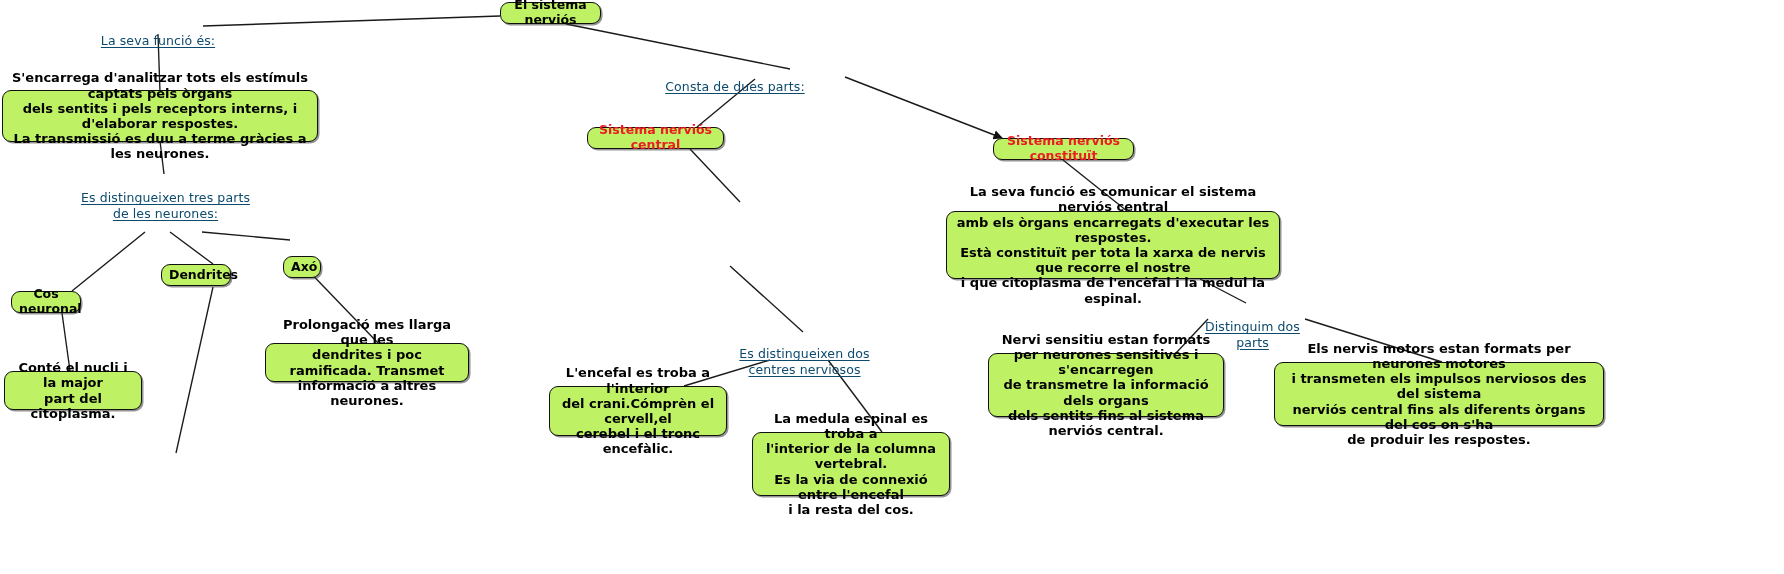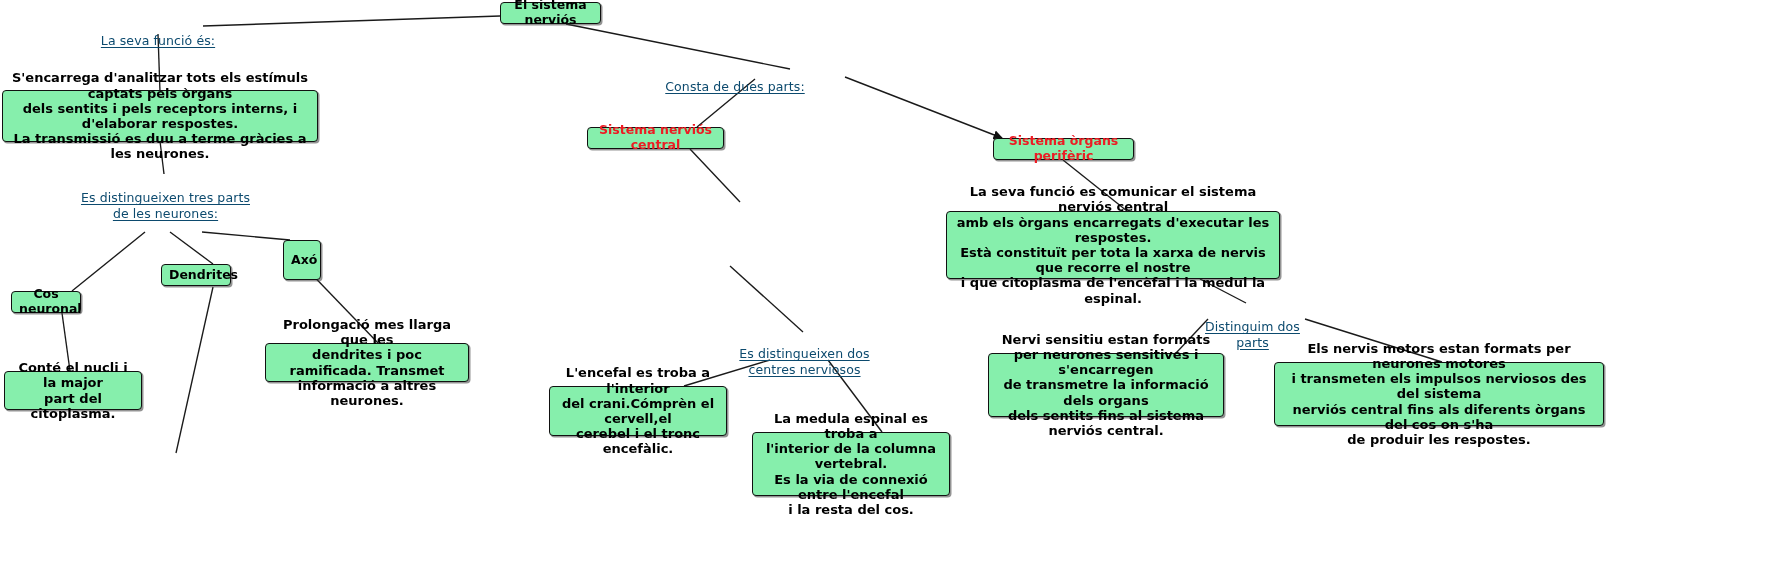--- a/index.html
+++ b/index.html
@@ -16,9 +16,9 @@
   .node{
     position:absolute;
     box-sizing:border-box;
-    background:#86efac;
+    background:#bef264;
     border:1.4px solid #111111;
-    border-radius:4px;
+    border-radius:9px;
     color:#000000;
     font-weight:bold;
     text-align:center;

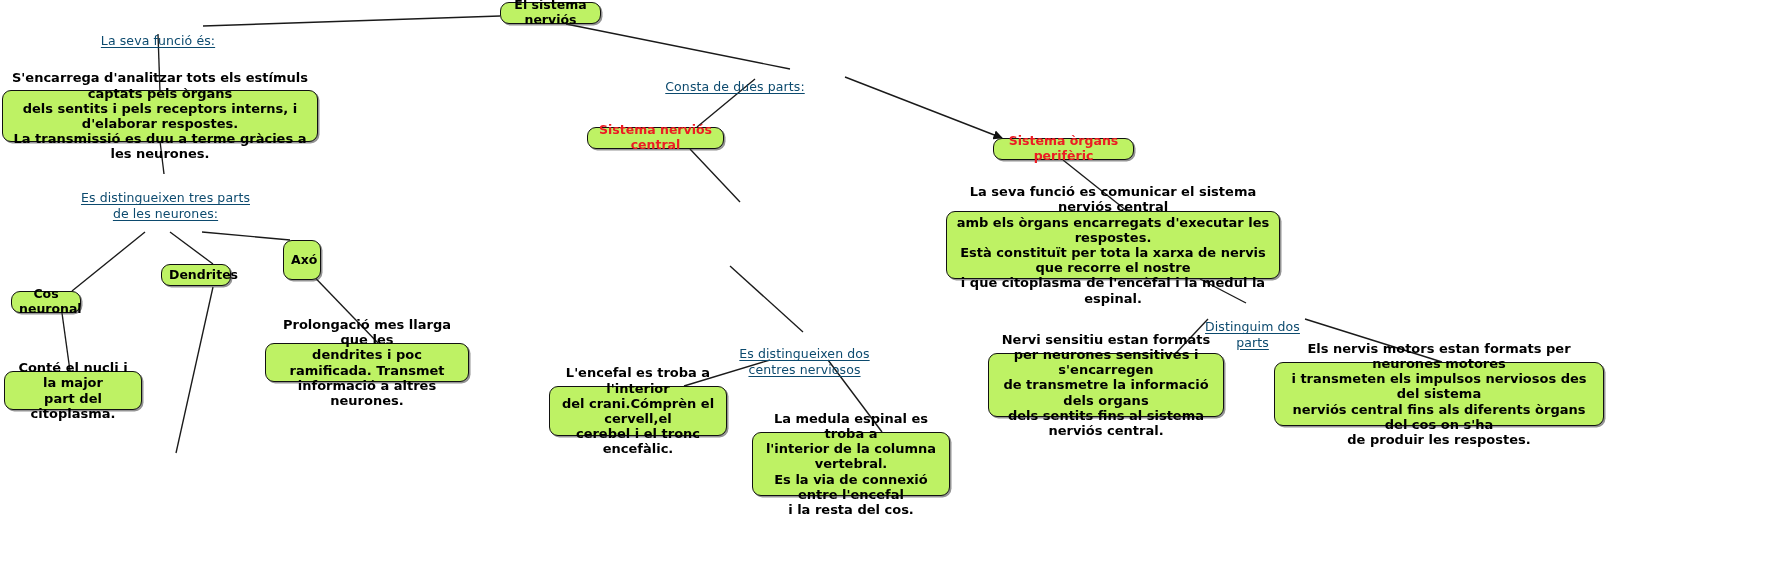--- a/index.html
+++ b/index.html
@@ -178,7 +178,7 @@
   </div>
 
   <div class="node term red" style="left:993px;top:138px;width:141px;height:22px;">
-    <span>Sistema òrgans perifèric</span>
+    <span>Sistema nerviós constituït</span>
   </div>
 
   <div class="node desc" style="left:946px;top:211px;width:334px;height:68px;">

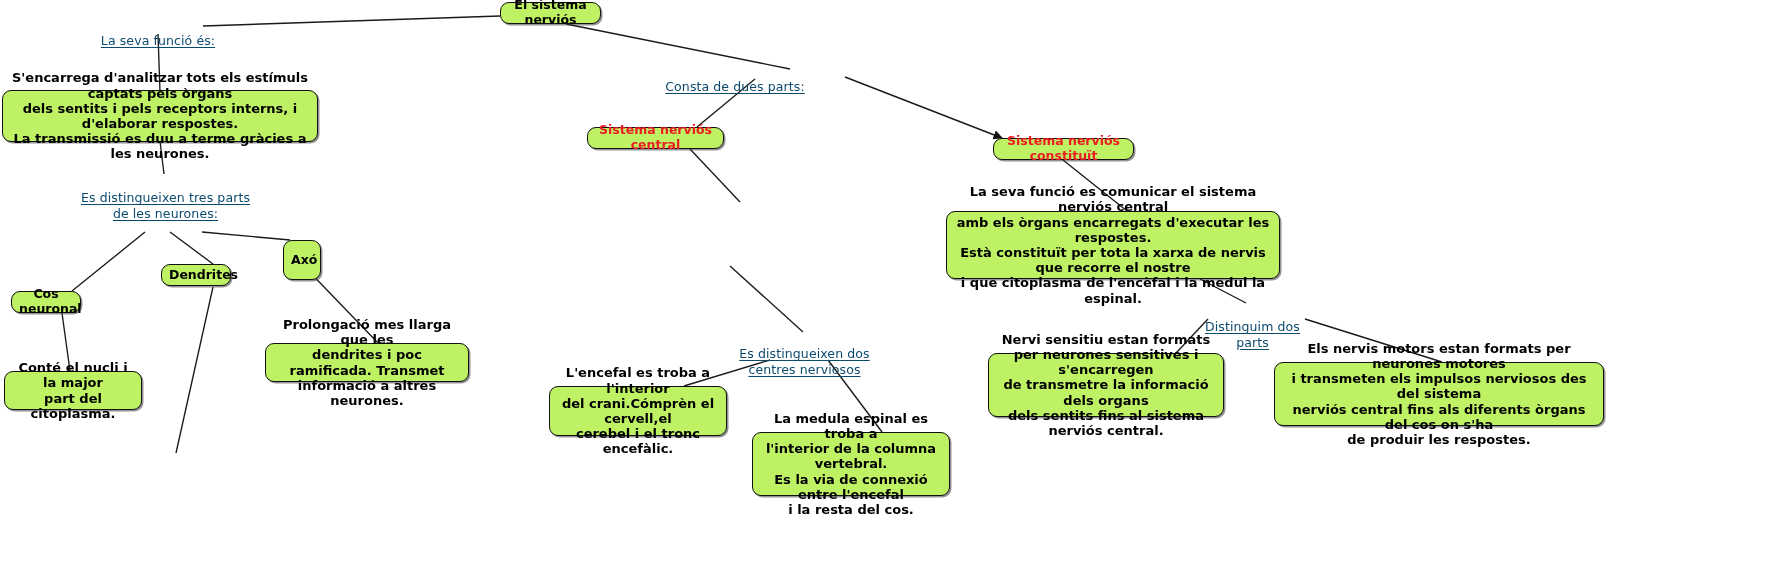--- a/index.html
+++ b/index.html
@@ -140,7 +140,7 @@
   </div>
 
 
-  <div class="node term" style="left:283px;top:240px;width:38px;height:40px;">
+  <div class="node term" style="left:283px;top:256px;width:38px;height:22px;">
     <span>Axó</span>
   </div>
 

